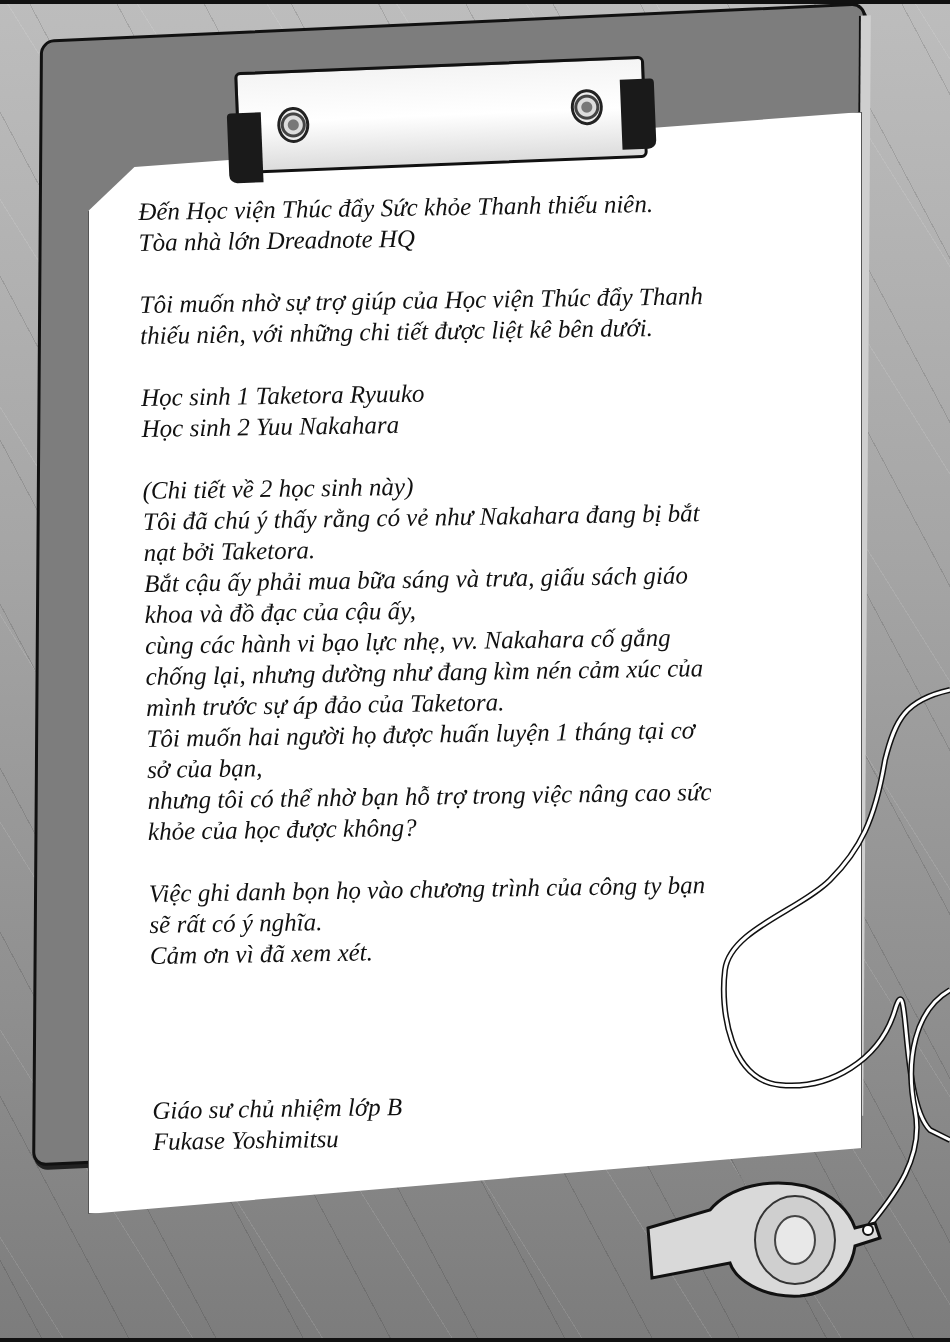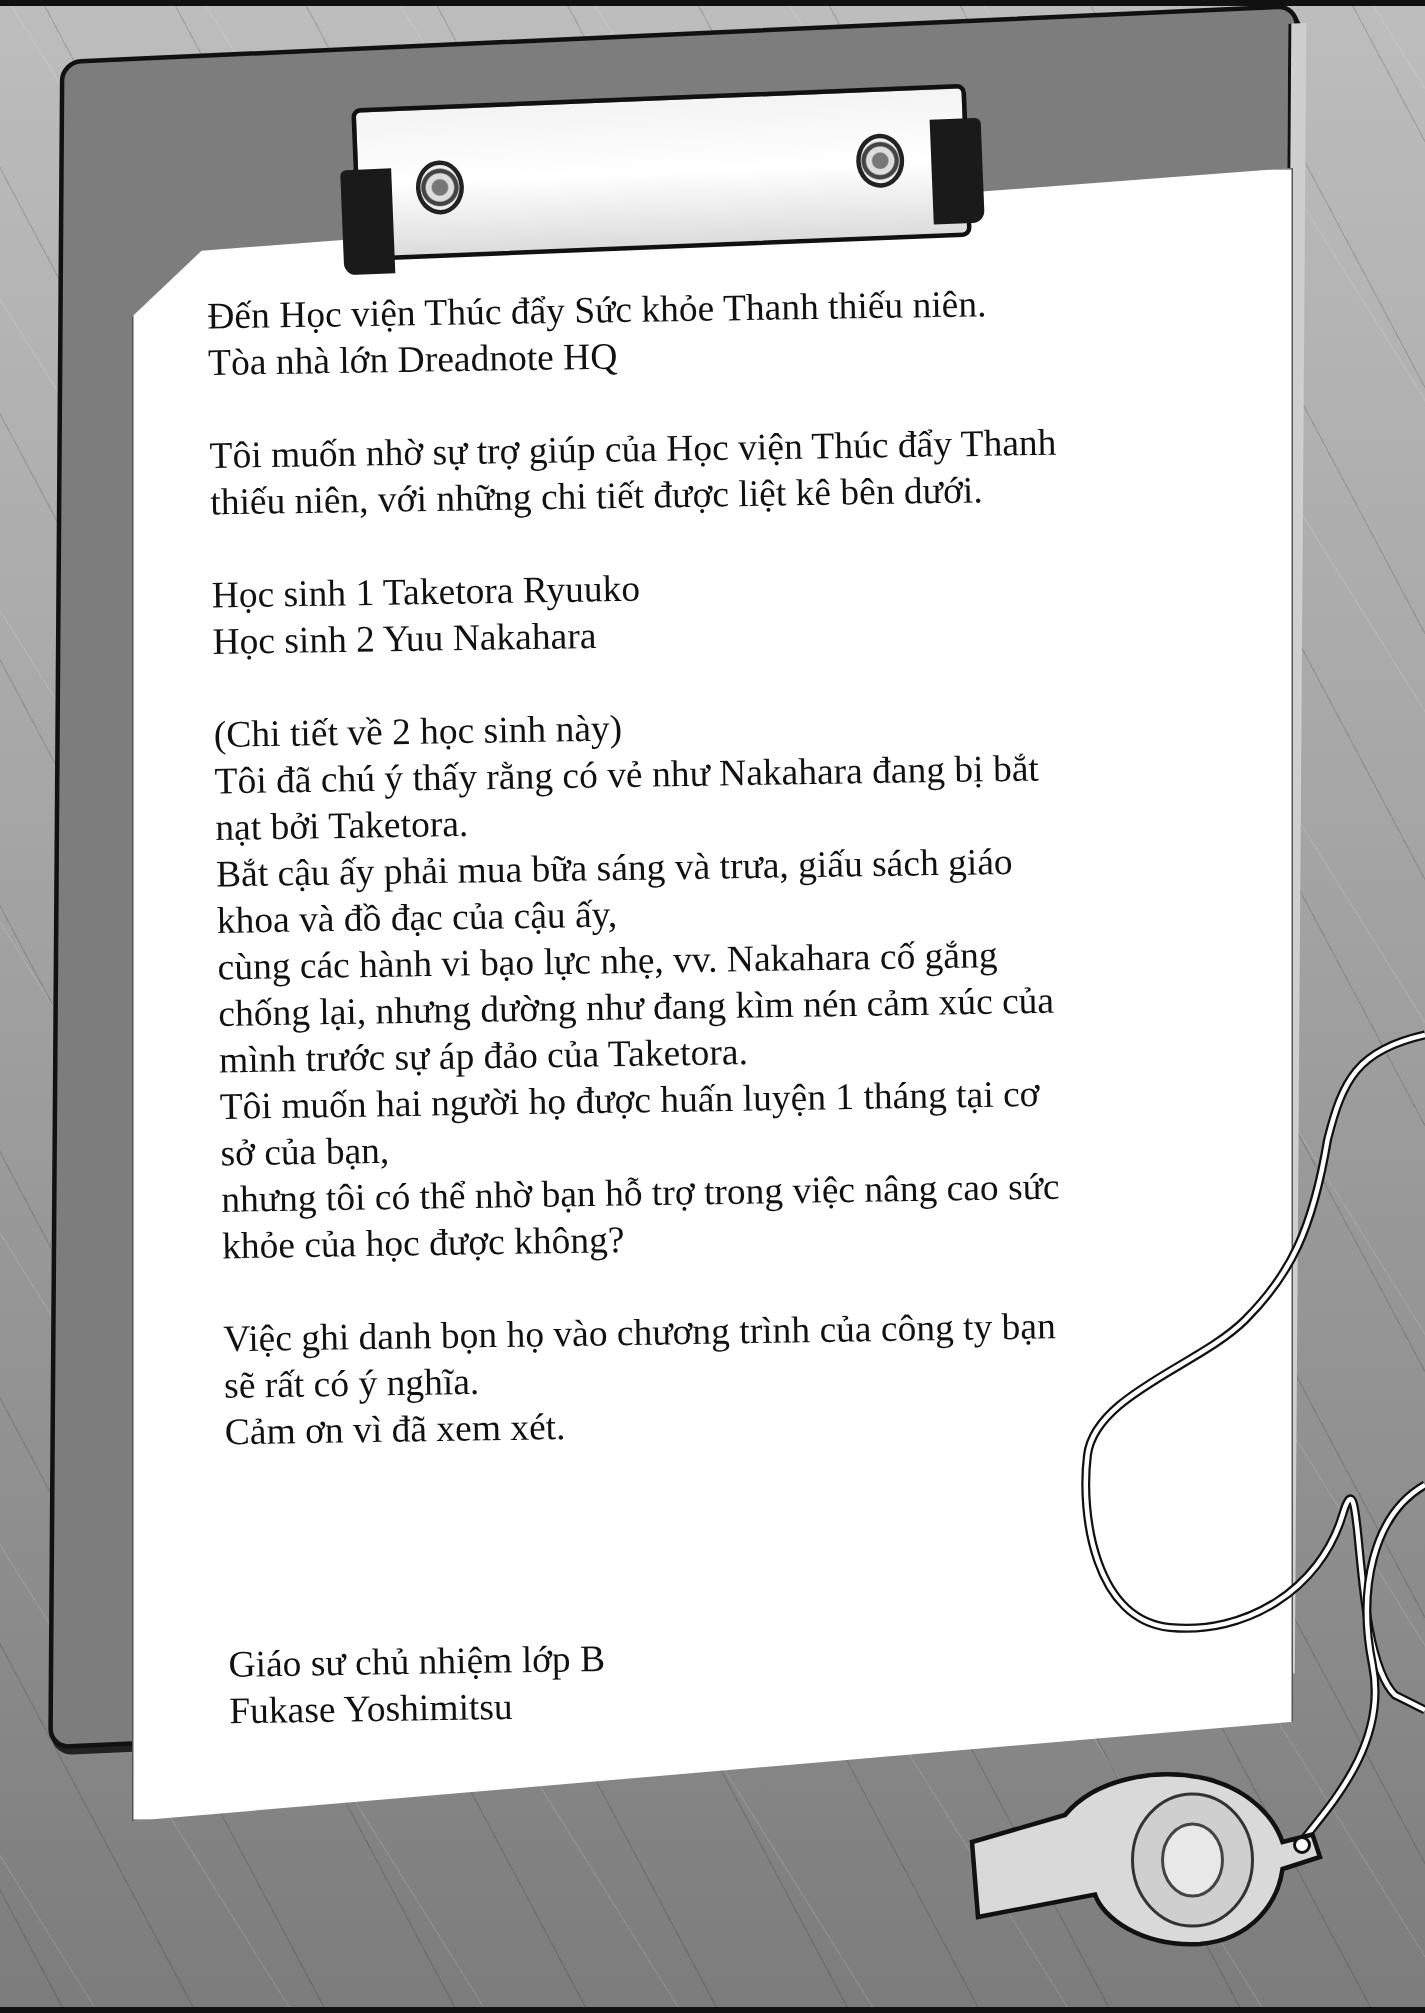--- a/index.html
+++ b/index.html
@@ -8,7 +8,7 @@
     background: #8a8a8a;
     font-family: "Liberation Serif", "DejaVu Serif", serif;
   }
-  .scene { position: absolute; inset: 0; }
+  .scene { position: absolute; inset: 0; font-style: italic; }
   .table-bg {
     position: absolute; inset: 0;
     background:

